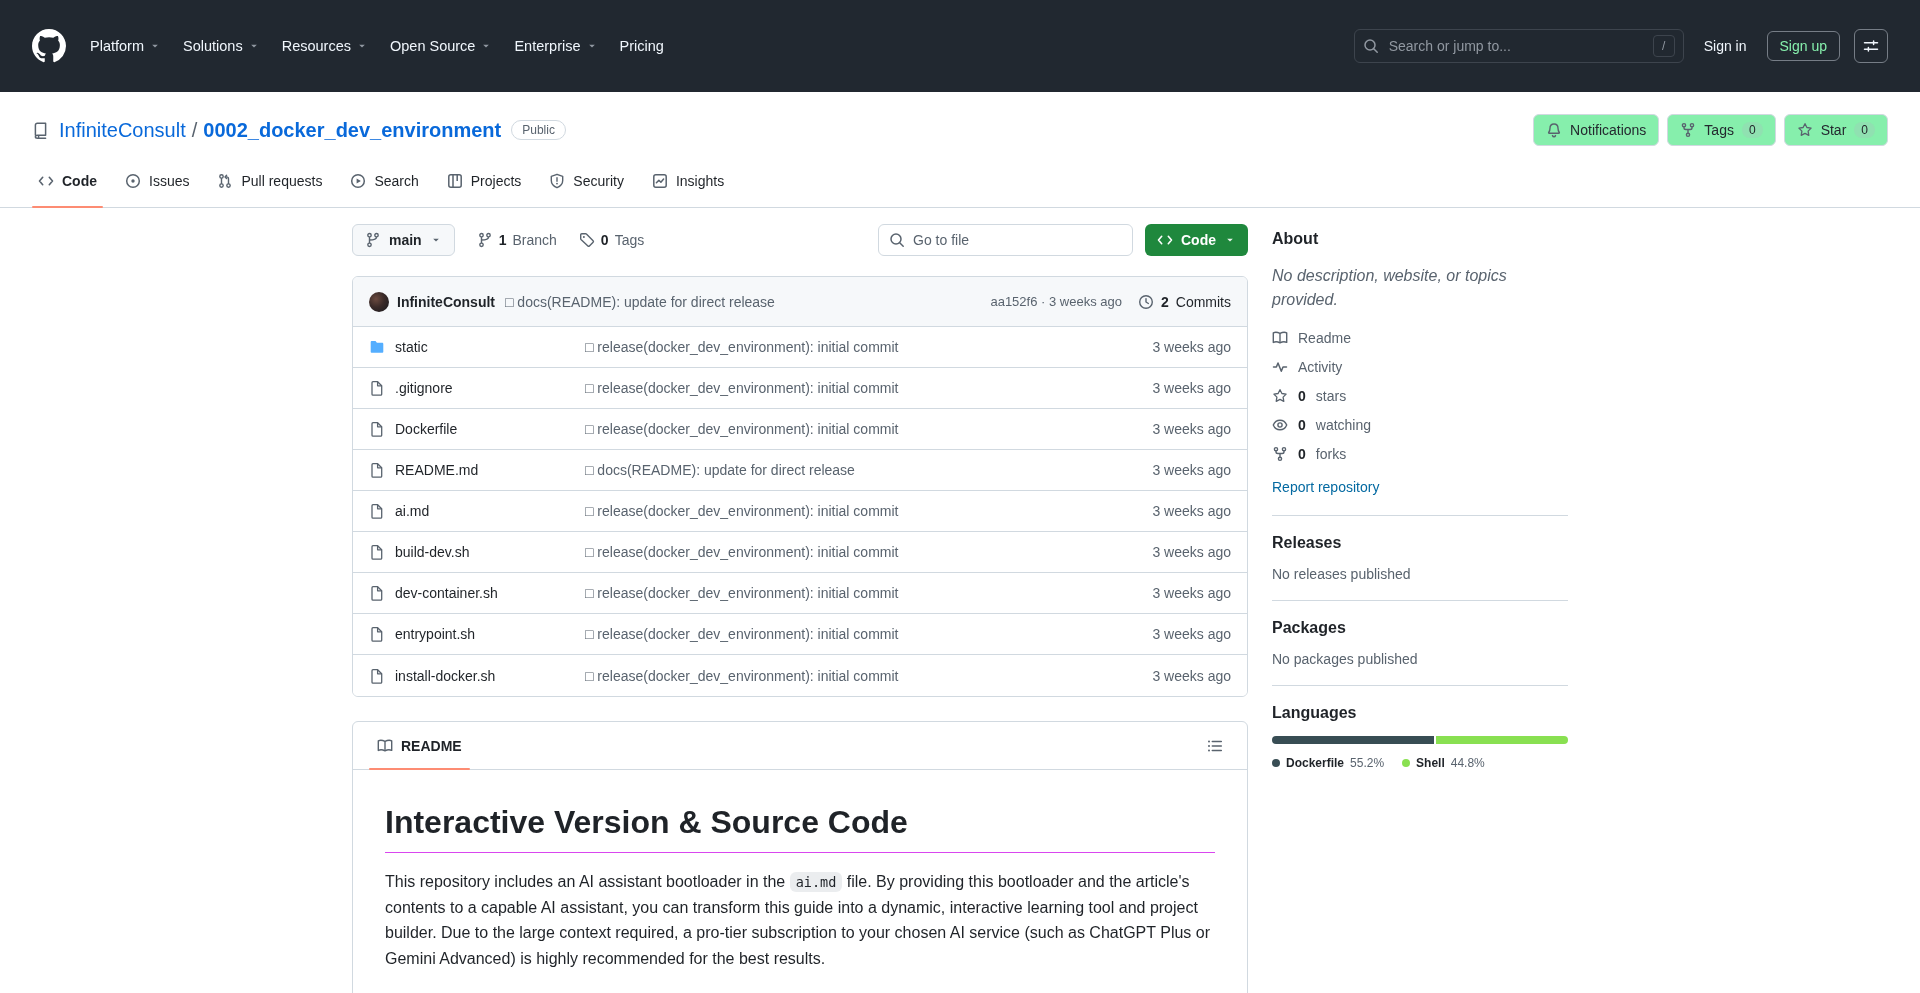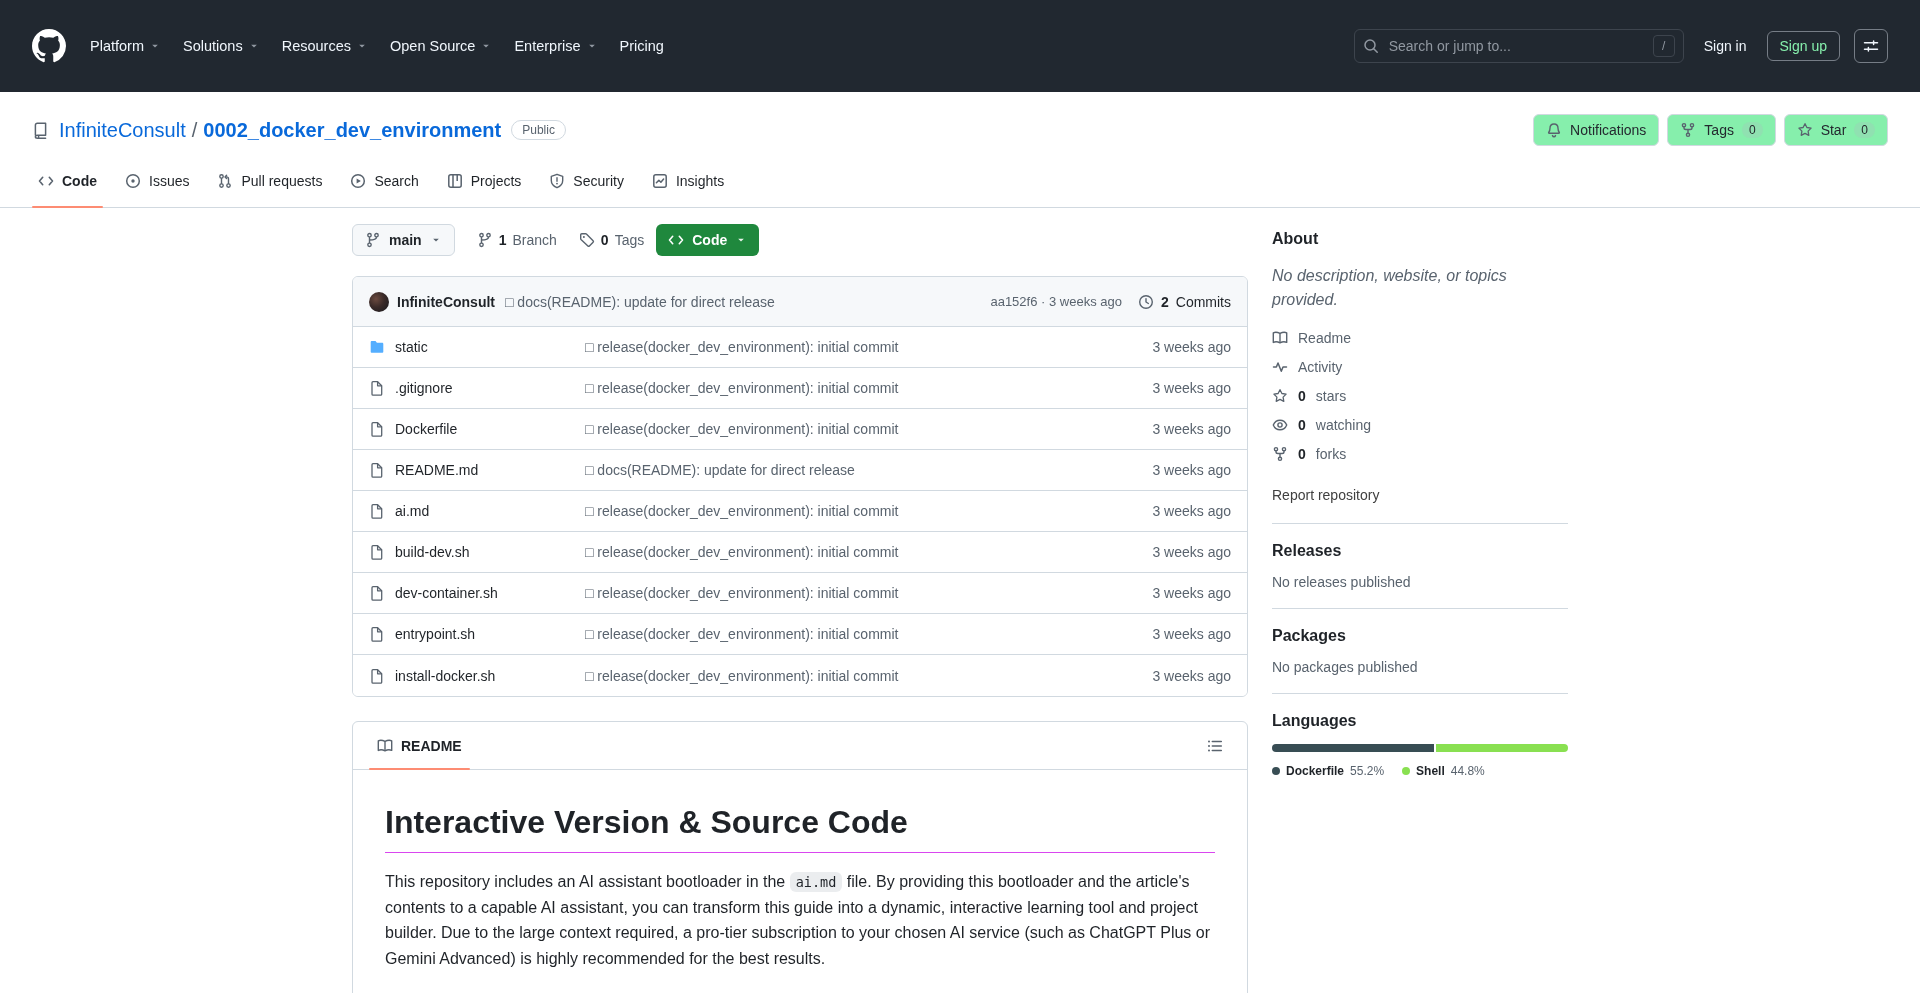--- a/index.html
+++ b/index.html
@@ -382,6 +382,15 @@
         <span>Tags</span>
       </span>
 
+      <div class="goto-file">
+        <span class="icon">
+          <svg width="16" height="16" viewBox="0 0 16 16">
+              <circle cx="7" cy="7" r="5" fill="none" stroke="currentColor" stroke-width="1.5"></circle>
+              <line x1="10.7" y1="10.7" x2="14.2" y2="14.2" stroke="currentColor" stroke-width="1.5" stroke-linecap="round"></line>
+            </svg>
+        </span>
+        <input type="text" placeholder="Go to file" style="">
+      </div>
 
       <button class="code-btn">
         <span class="icon">

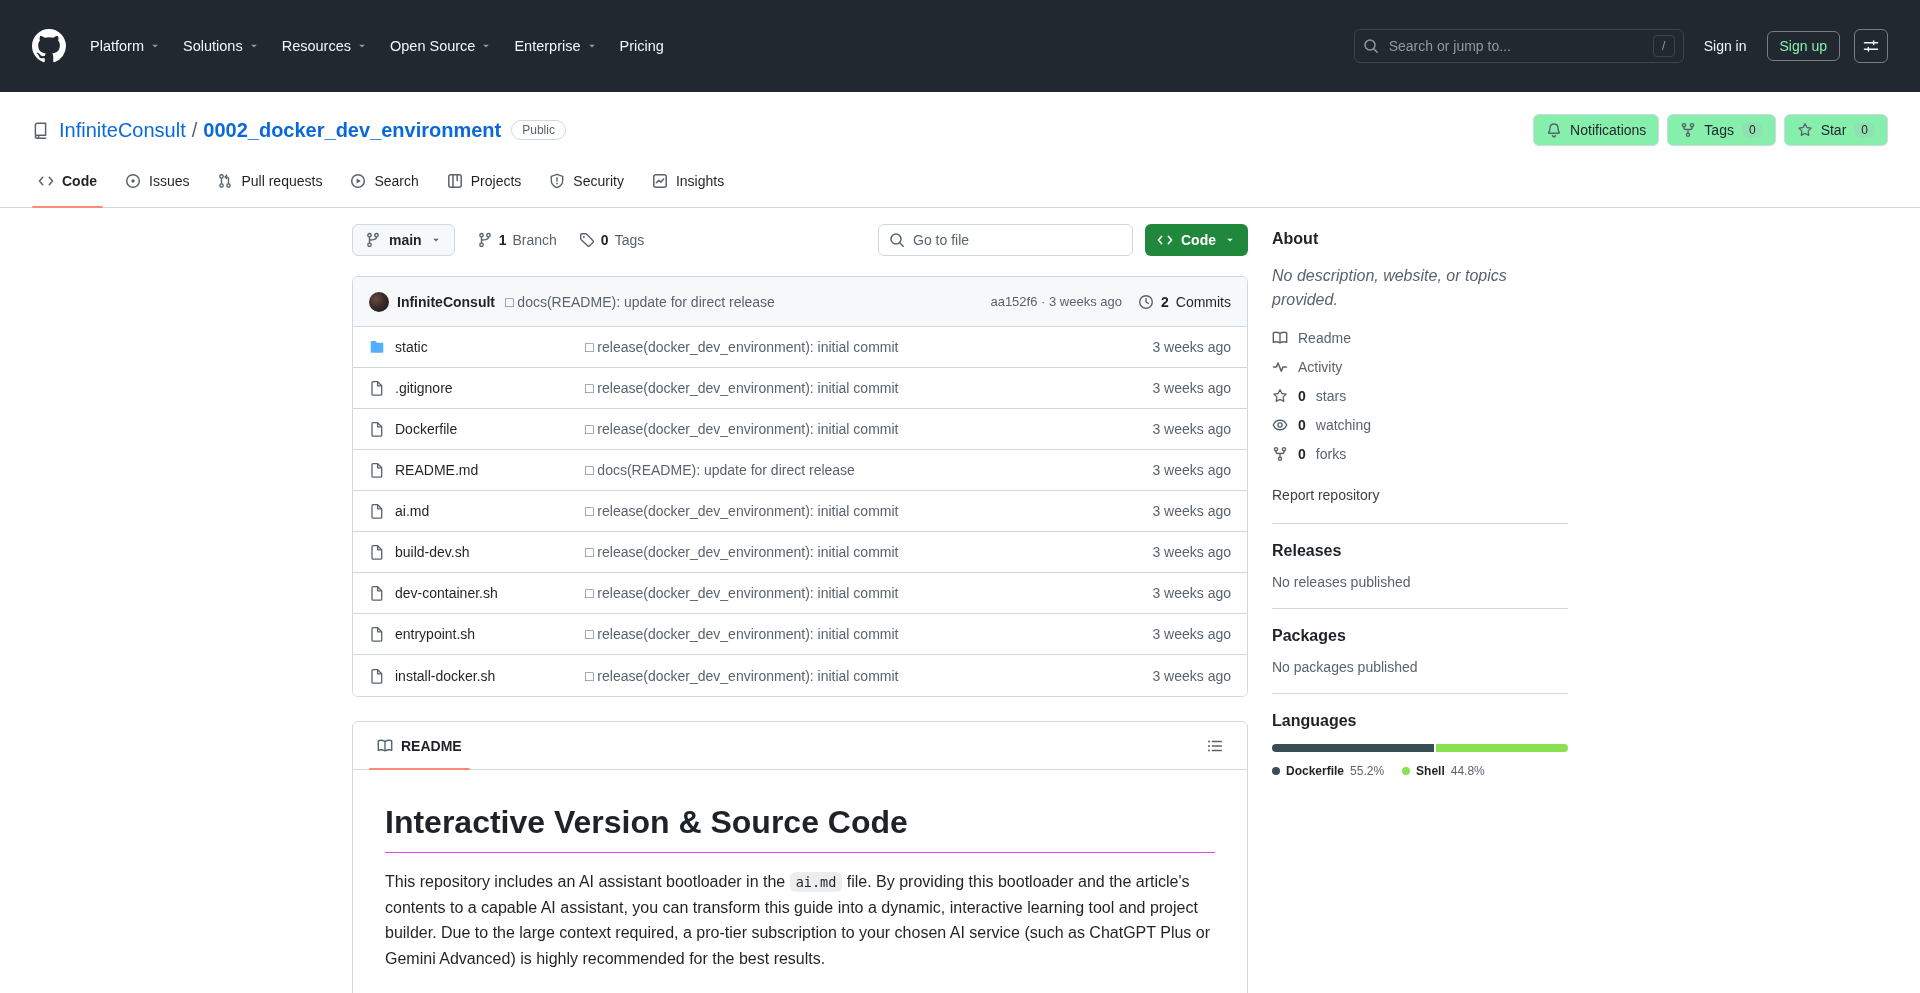--- a/index.html
+++ b/index.html
@@ -130,7 +130,7 @@
   .about-link { display:flex; align-items:center; gap:10px; color:#59636e; margin-bottom:13px;
     cursor:pointer; }
   .about-link b { color:#1f2328; font-weight:700; }
-  .report-link { color:#404040; margin:12px 0 20px 0; cursor:pointer; display:inline-block; }
+  .report-link { color:#0369a1; margin:4px 0 20px 0; cursor:pointer; display:inline-block; }
   .side-section { border-top:1px solid #d1d9e0; padding:18px 0; }
   .side-section .side-title { margin:0 0 14px 0; }
   .side-empty { color:#59636e; margin:0; }

